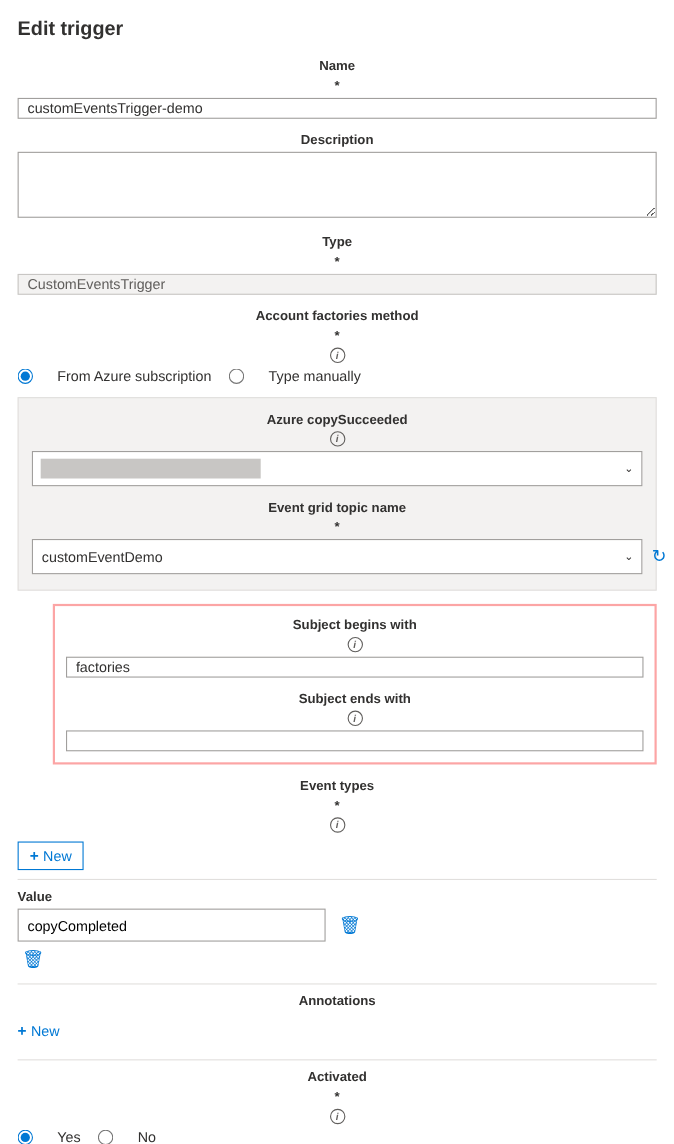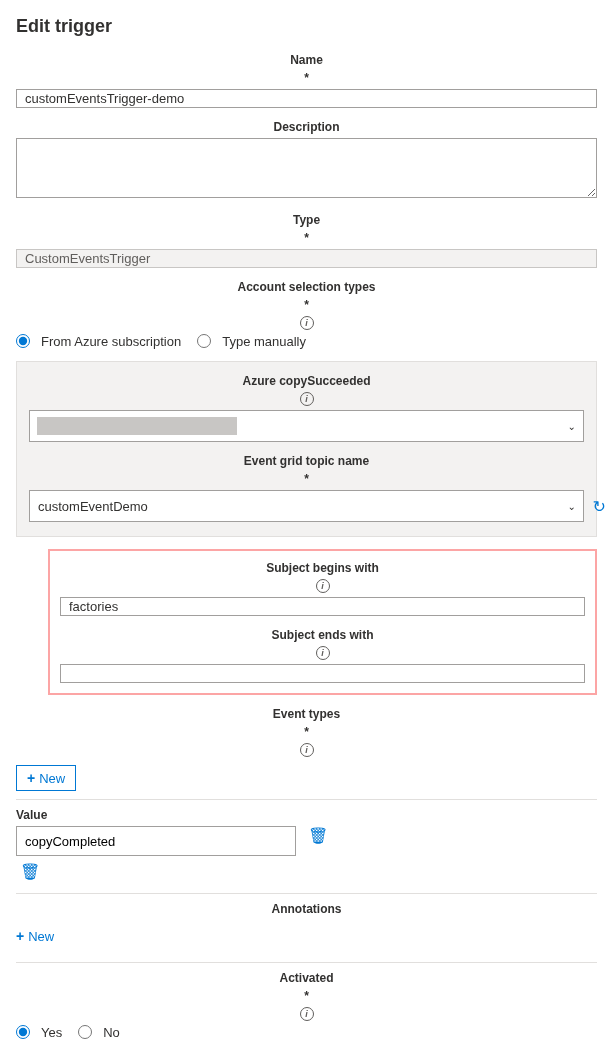--- a/index.html
+++ b/index.html
@@ -290,7 +290,7 @@
 
   <div class="field-group">
     <div class="field-label">
-      <span>Account selection types</span>
+      <span>Account factories method</span>
       <span class="required">*</span>
       <span class="info-icon">i</span>
     </div>

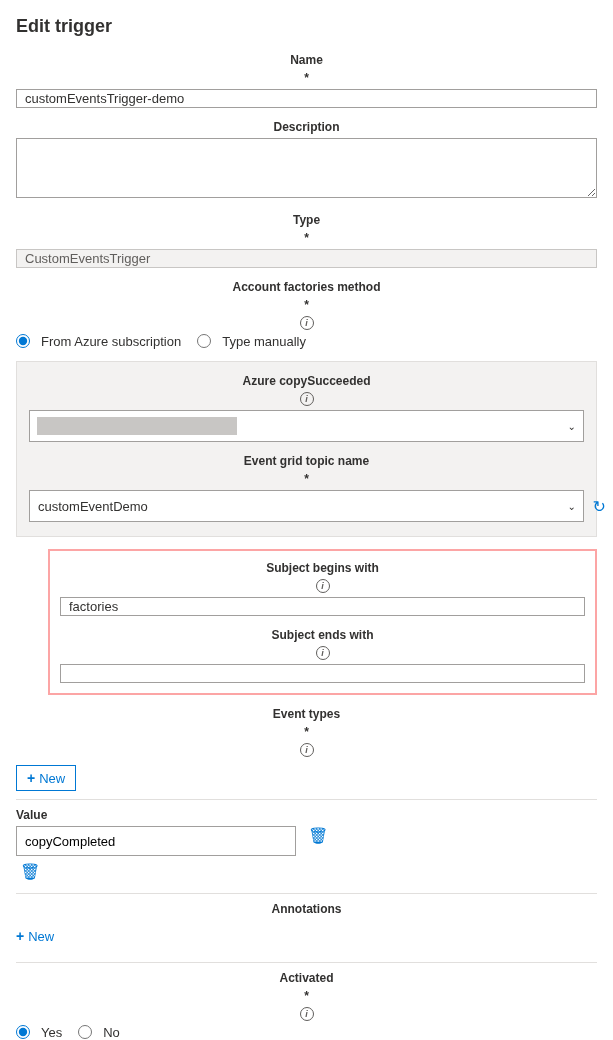--- a/index.html
+++ b/index.html
@@ -87,8 +87,8 @@
     }
     .radio-option {
       display: flex;
-      align-items: flex-start;
-      gap: 11px;
+      align-items: flex-end;
+      gap: 22px;
       cursor: pointer;
     }
     .radio-option input[type="radio"] {

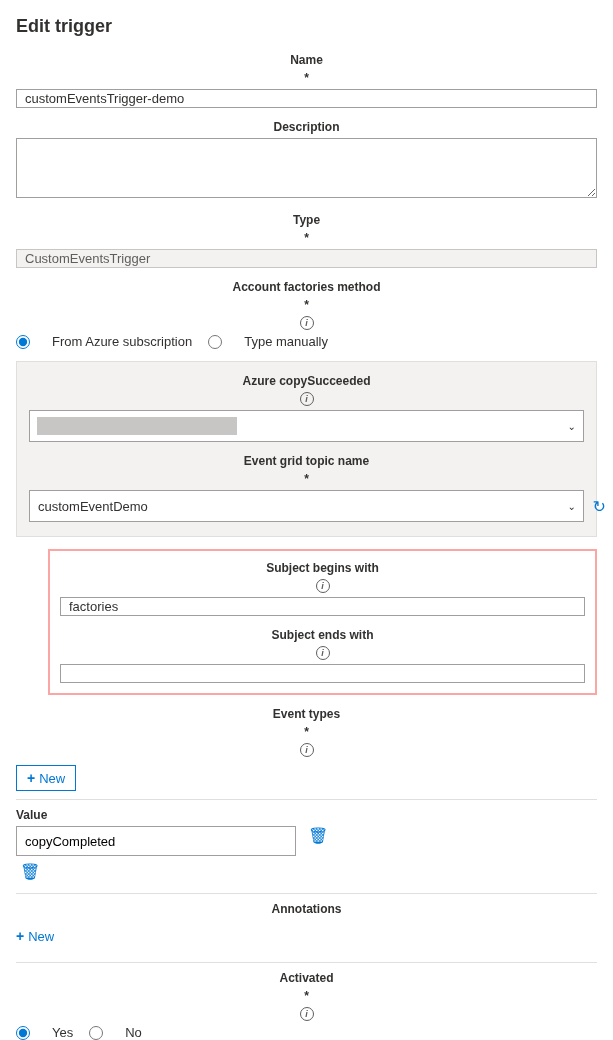--- a/index.html
+++ b/index.html
@@ -198,7 +198,7 @@
     }
     .value-row {
       display: flex;
-      align-items: flex-start;
+      align-items: center;
       gap: 8px;
       margin-bottom: 6px;
     }

